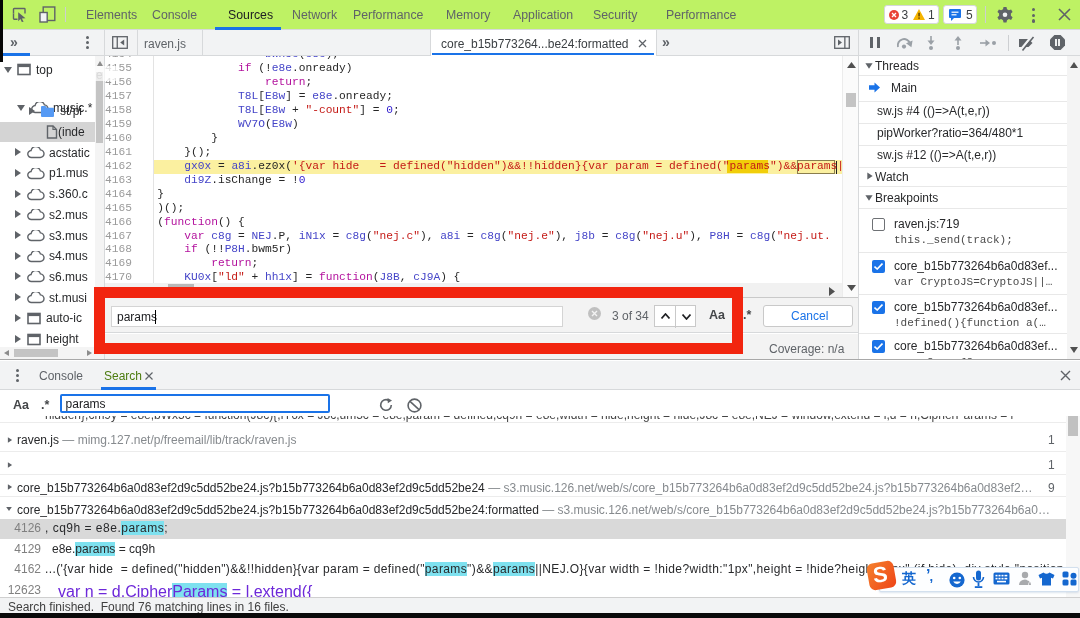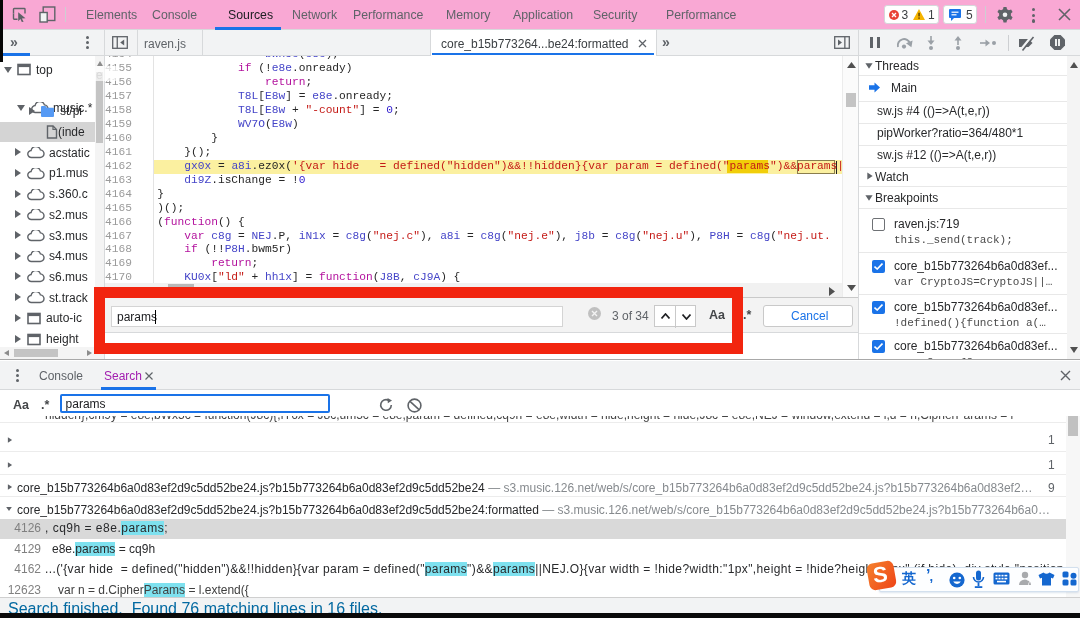--- a/index.html
+++ b/index.html
@@ -14,7 +14,7 @@
 <body>
 <div class="ab" style="left:0;top:0;width:1080px;height:618px;overflow:hidden">
 
-<div class="ab" style="left:0;top:0;width:1080px;height:30px;background:#f9a8d4;border-bottom:1px solid #d7d9db">
+<div class="ab" style="left:0;top:0;width:1080px;height:30px;background:#bef264;border-bottom:1px solid #d7d9db">
 
   <svg class="ab" style="left:12px;top:7px" width="15" height="15" viewBox="0 0 15 15">
     <path d="M1.5 6.5 L1.5 2.2 Q1.5 1.5 2.2 1.5 L12.3 1.5 Q13 1.5 13 2.2 L13 6.5" fill="none" stroke="#5f6368" stroke-width="1.4"></path>

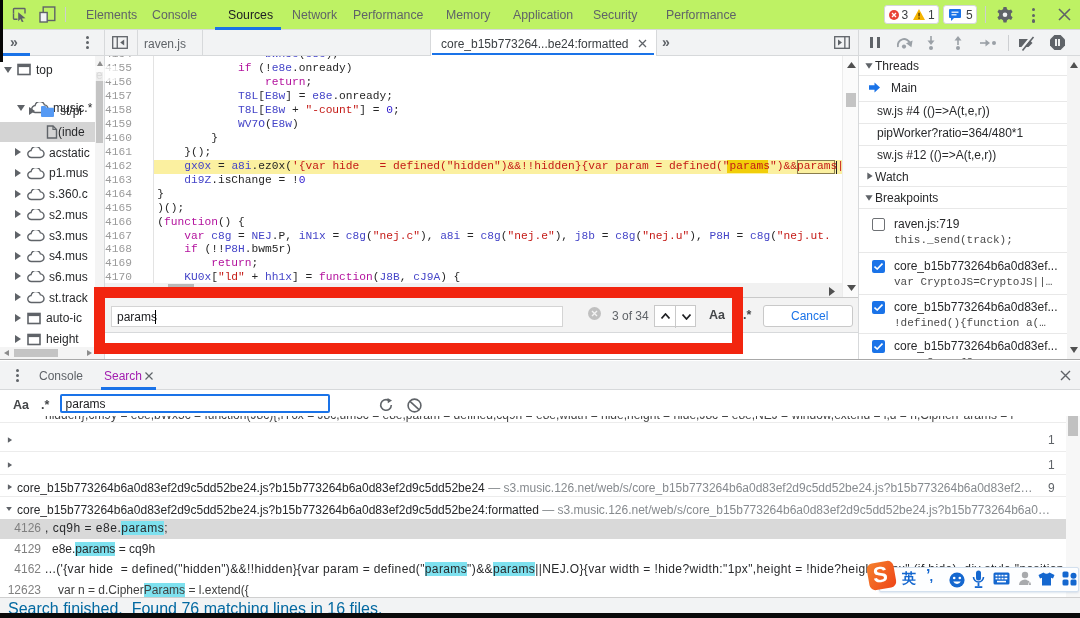--- a/index.html
+++ b/index.html
@@ -253,7 +253,7 @@
     <svg class="ab" style="left:27px;top:5px" width="18" height="12" viewBox="0 0 18 12">
           <path d="M4.5 10.5 a3.5 3.5 0 0 1 -0.4 -7 a4.8 4.8 0 0 1 9.3 -0.6 a3.8 3.8 0 0 1 -0.4 7.6 Z" fill="none" stroke="#5f6368" stroke-width="1.4"></path>
         </svg>
-    <div class="ab" style="left:49px;top:3.5px">st.track</div>
+    <div class="ab" style="left:49px;top:3.5px">st.musi</div>
       </div>
   <div class="trow" style="top:251.8px">
         <div class="tw col" style="left:15px;top:6px"></div>

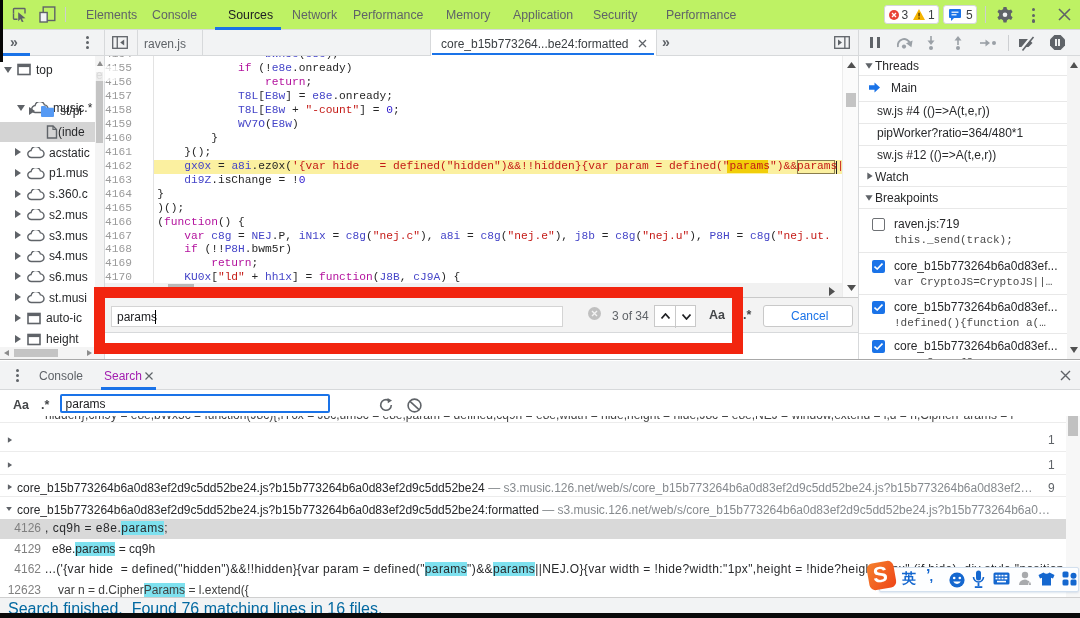--- a/index.html
+++ b/index.html
@@ -380,6 +380,10 @@
   </div>
 </div>
 
+<div class="ab" style="left:105px;top:334px;width:753px;height:25px;background:#f3f3f3">
+  <div class="ab g6" style="left:6px;top:7px;font-size:12px">Line 4162, Column 95</div>
+  <div class="ab g6" style="left:664px;top:8px;font-size:12px">Coverage: n/a</div>
+</div>
 <div class="ab" style="left:858px;top:30px;width:1px;height:329px;background:#d7d9db"></div>
 
 <div class="ab" style="left:859px;top:56px;width:221px;height:303px;background:#fff;overflow:hidden" id="sidebar">

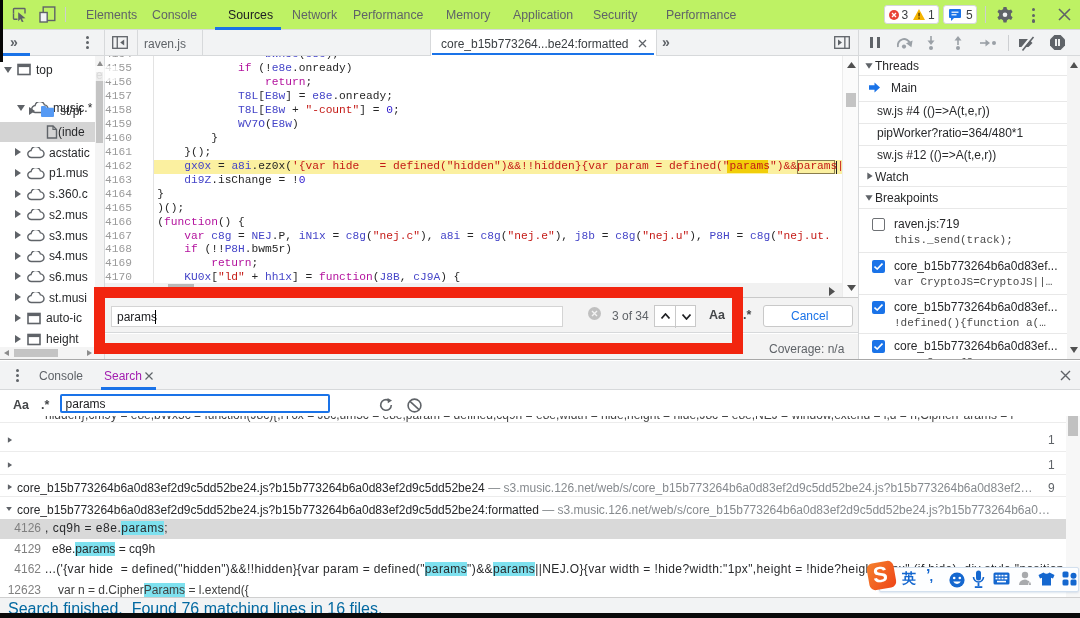--- a/index.html
+++ b/index.html
@@ -469,7 +469,7 @@
       <div style="width:3px;height:3px;border-radius:50%;background:#5f6368"></div>
     </div>
     <div class="ab g6" style="left:39px;top:8px;font-size:12px">Console</div>
-    <div class="ab" style="left:104px;top:8px;font-size:12px;color:#a21caf">Search</div>
+    <div class="ab" style="left:104px;top:8px;font-size:12px;color:#4d7c0f">Search</div>
     <svg class="ab" style="left:145px;top:10.5px" width="8" height="8" viewBox="0 0 8 8">
           <path d="M0.5 0.5 L7.5 7.5 M7.5 0.5 L0.5 7.5" stroke="#5f6368" stroke-width="1.2"></path>
         </svg>

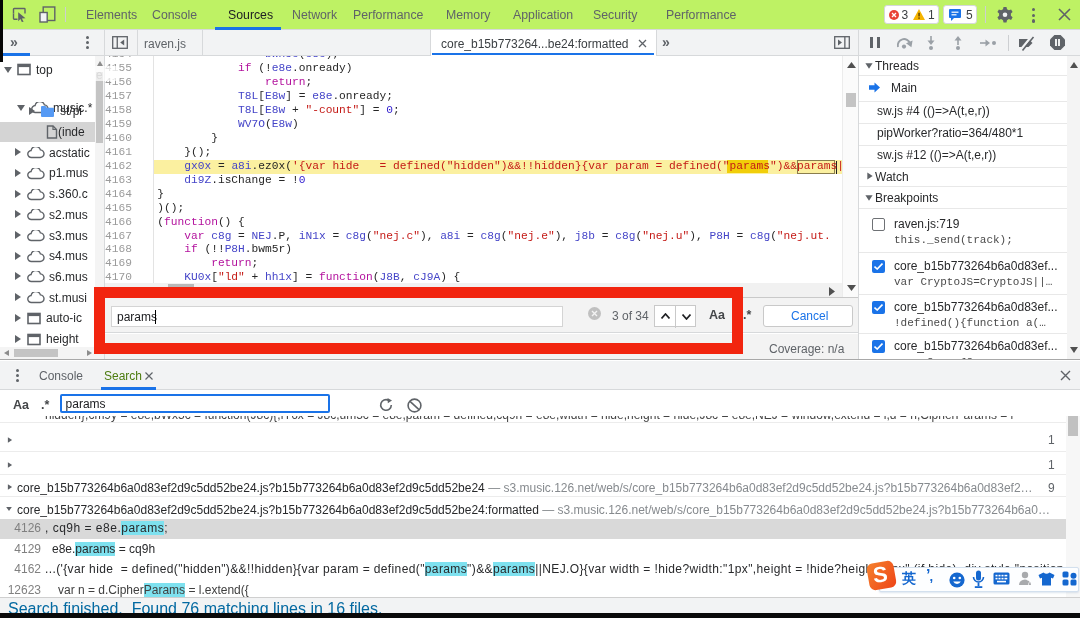--- a/index.html
+++ b/index.html
@@ -507,6 +507,7 @@
   <div class="ab" style="left:7px;top:75.5px">
         <div class="tw col" style="transform:scale(0.7)"></div>
       </div>
+  <div class="ab" style="left:17px;top:72.7px;font-size:12px;white-space:nowrap"><span class="fname">raven.js</span><span class="furl"> — mimg.127.net/p/freemail/lib/track/raven.js</span></div>
   <div class="ab g6" style="left:1048px;top:72.7px;font-size:12px">1</div>
   <div class="ab" style="left:7px;top:101px">
         <div class="tw col" style="transform:scale(0.7)"></div>

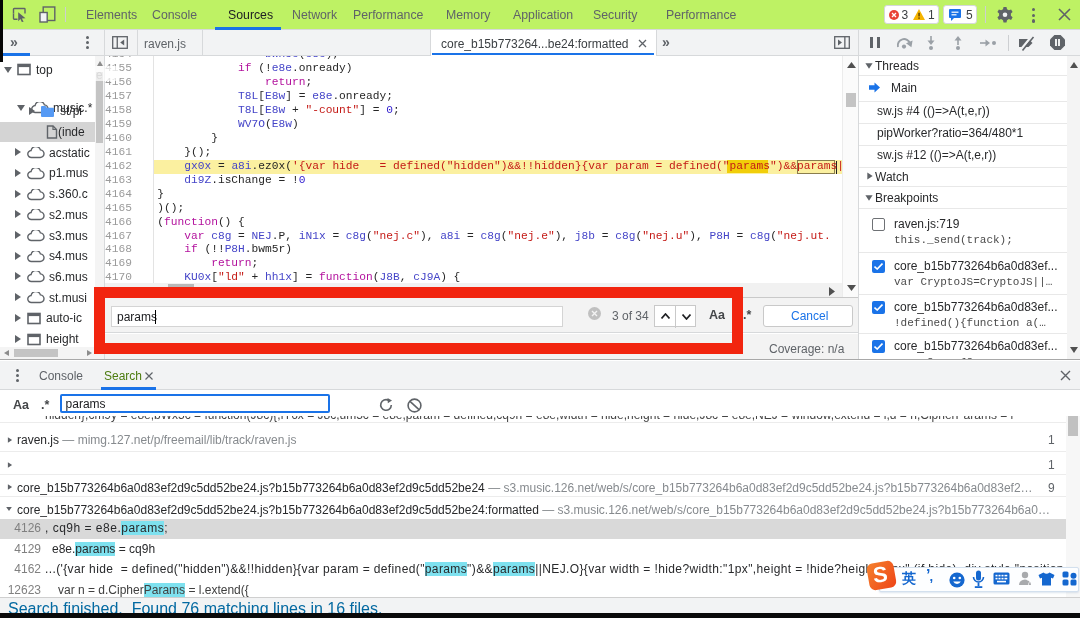--- a/index.html
+++ b/index.html
@@ -531,7 +531,7 @@
   <div class="ab" style="left:0;top:202px;width:41px;text-align:right;font-size:12px;color:#808080">4162</div>
   <div class="ab" style="left:45px;top:202px;font-size:12px;color:#28292b;white-space:nowrap;letter-spacing:0.38px">...('{var hide&nbsp;&nbsp;= defined("hidden")&amp;&amp;!!hidden}{var param = defined("<span class="hl">params</span>")&amp;&amp;<span class="hl">params</span>||NEJ.O}{var width = !hide?width:"1px",height = !hide?height:"1px",(if hide) ,div style  "position</div>
   <div class="ab" style="left:0;top:222.5px;width:41px;text-align:right;font-size:12px;color:#808080">12623</div>
-  <div class="ab" style="left:58px;top:222.5px;font-size:12px;color:#404040;white-space:nowrap">var n = d.Cipher<span class="hl">Params</span> = l.extend({</div>
+  <div class="ab" style="left:58px;top:222.5px;font-size:16px;color:#6d28d9;white-space:nowrap">var n = d.Cipher<span class="hl">Params</span> = l.extend({</div>
 
   <div class="ab" style="left:1066px;top:56px;width:14px;height:181px;background:#f7f7f7">
     <div class="ab" style="left:2px;top:0;width:10px;height:20px;background:#c1c1c1"></div>

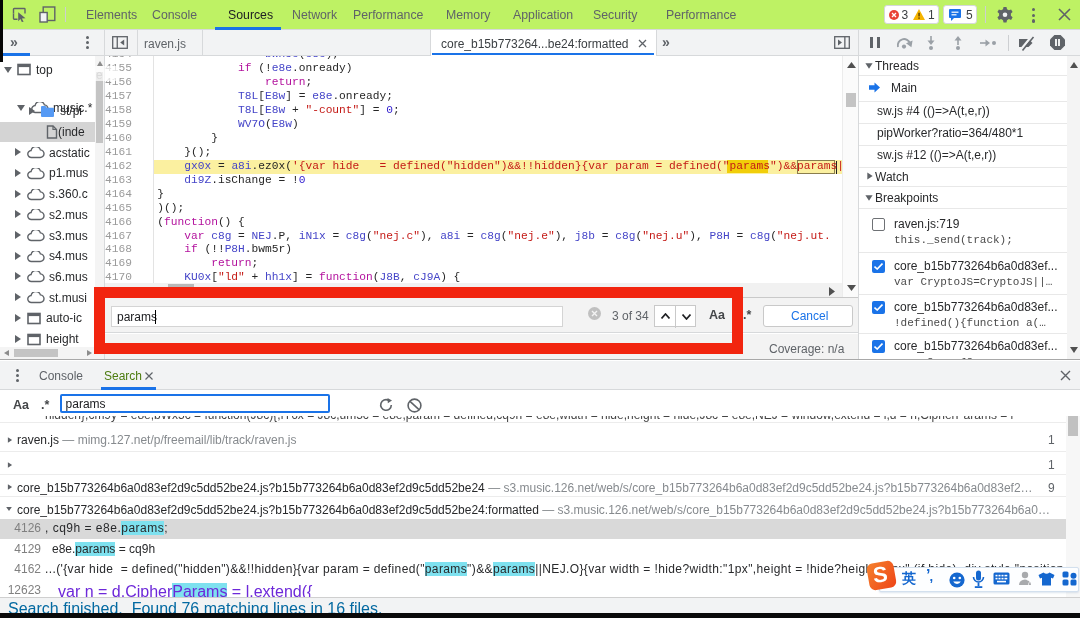--- a/index.html
+++ b/index.html
@@ -538,7 +538,7 @@
   </div>
 
   <div class="ab" style="left:0;top:237px;width:1080px;height:17px;background:#f2f3f4;border-top:1px solid #cfcfcf">
-    <div class="ab" style="left:8px;top:2px;font-size:16px;color:#0369a1">Search finished.&nbsp;&nbsp;Found 76 matching lines in 16 files.</div>
+    <div class="ab" style="left:8px;top:2px;font-size:12px;color:#404040">Search finished.&nbsp;&nbsp;Found 76 matching lines in 16 files.</div>
   </div>
 </div>
 

